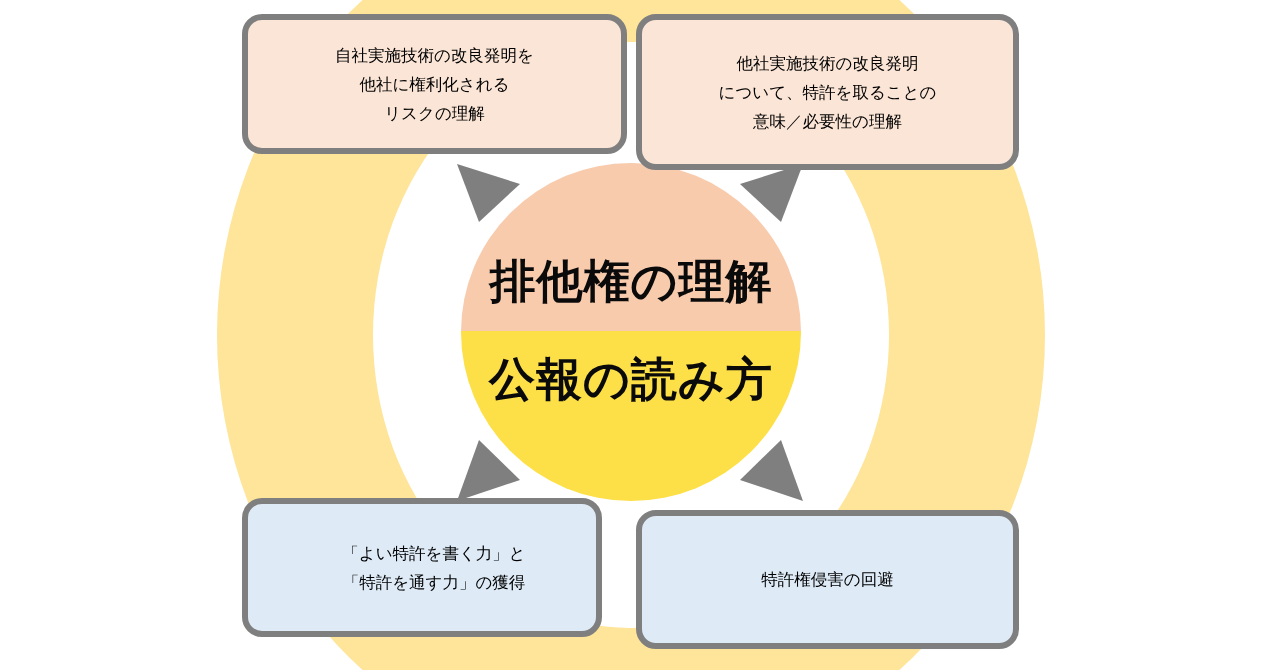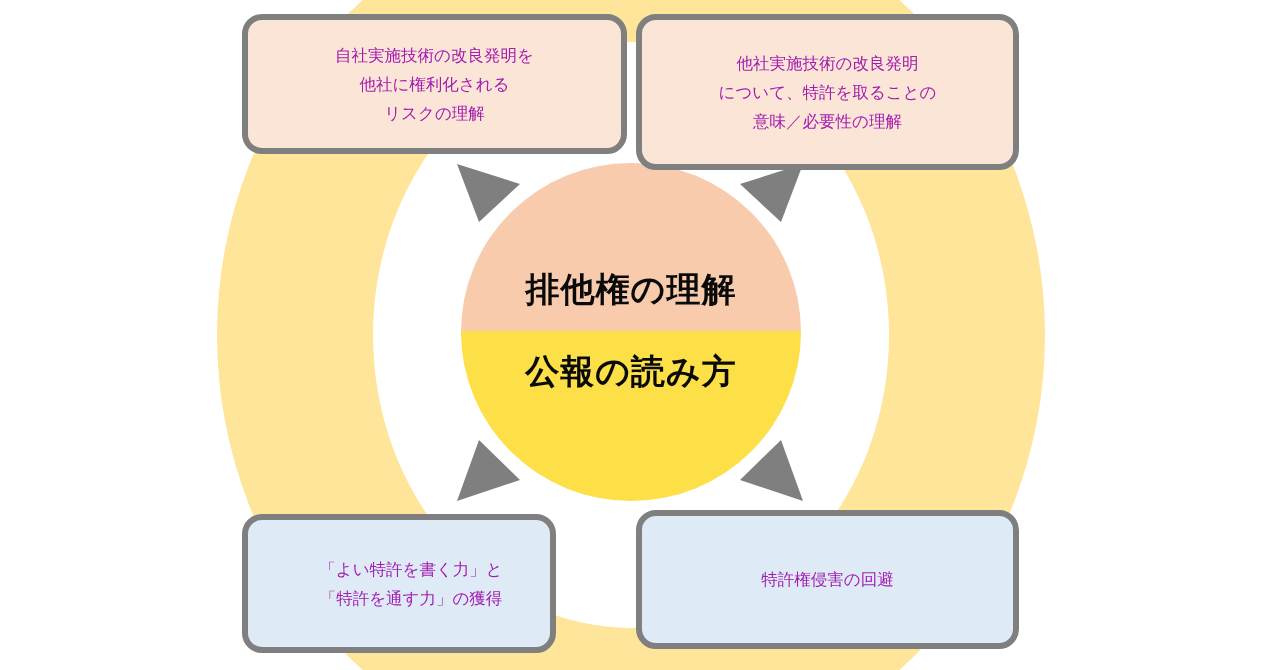--- a/index.html
+++ b/index.html
@@ -40,7 +40,7 @@
       position:absolute; box-sizing:border-box;
       border:6px solid #7f7f7f; border-radius:20px;
       display:flex; align-items:center; justify-content:center;
-      text-align:center; font-size:16.5px; line-height:29px; color:#a21caf;
+      text-align:center; font-size:16.5px; line-height:29px; color:#000000;
     }
     .box.top { background:#fbe5d6; }
     .box.bottom { background:#deebf7; }

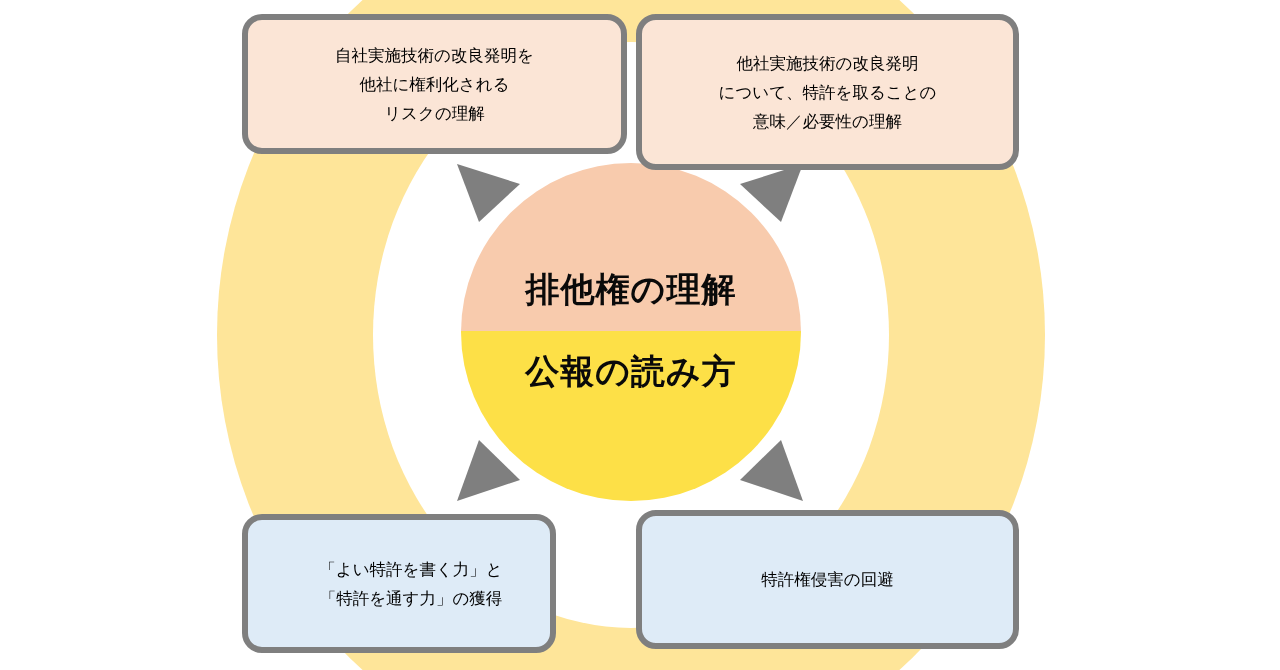--- a/index.html
+++ b/index.html
@@ -32,7 +32,7 @@
       display:flex; align-items:flex-start; justify-content:center;
     }
     .center-text {
-      font-weight:bold; font-size:34px; letter-spacing:1px; color:#0a0a0a;
+      font-weight:bold; font-size:46px; letter-spacing:1px; color:#0a0a0a;
     }
     .center-top .center-text { margin-bottom:18px; }
     .center-bottom .center-text { margin-top:18px; }

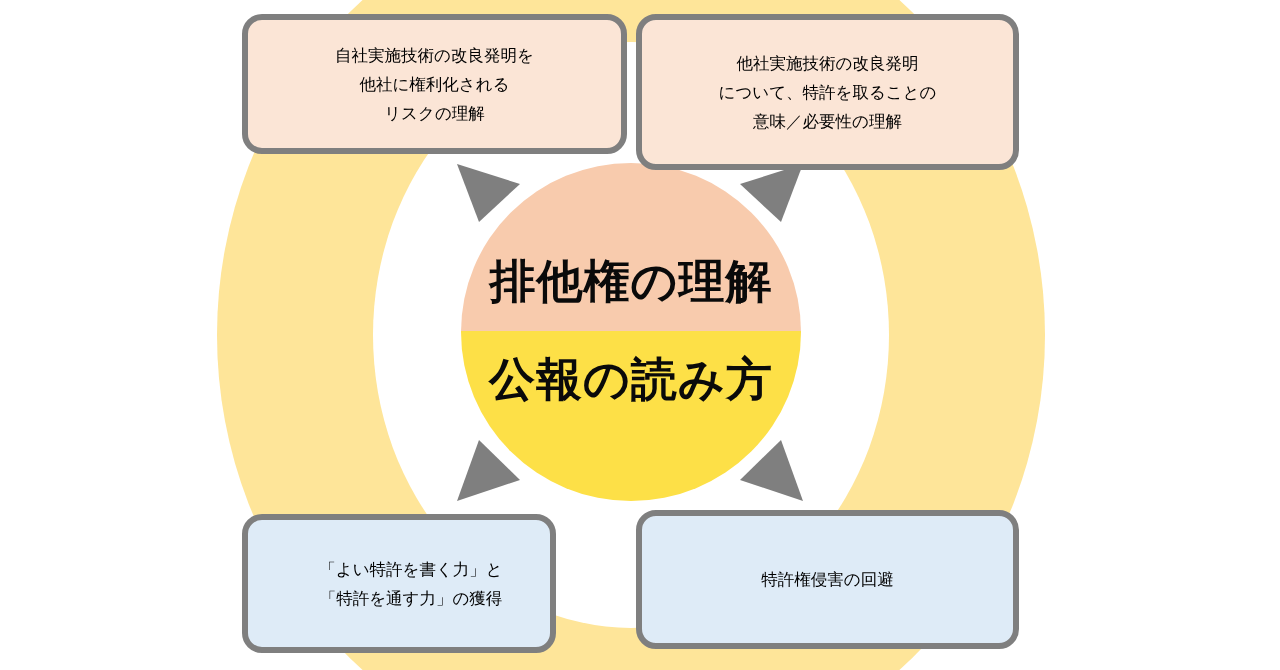--- a/index.html
+++ b/index.html
@@ -47,7 +47,7 @@
     .box-lines span { display:block; white-space:nowrap; }
     .box-tl { left:242px; top:14px; width:385px; height:140px; }
     .box-tr { left:636px; top:14px; width:383px; height:156px; }
-    .box-bl { left:242px; top:514px; width:314px; height:139px;padding-left:24px; }
+    .box-bl { left:242px; top:498px; width:360px; height:139px;padding-left:24px; }
     .box-br { left:636px; top:510px; width:383px; height:139px; }
     .arrow { position:absolute; width:70px; height:70px; }
     .arrow svg { width:100%; height:100%; display:block; }

